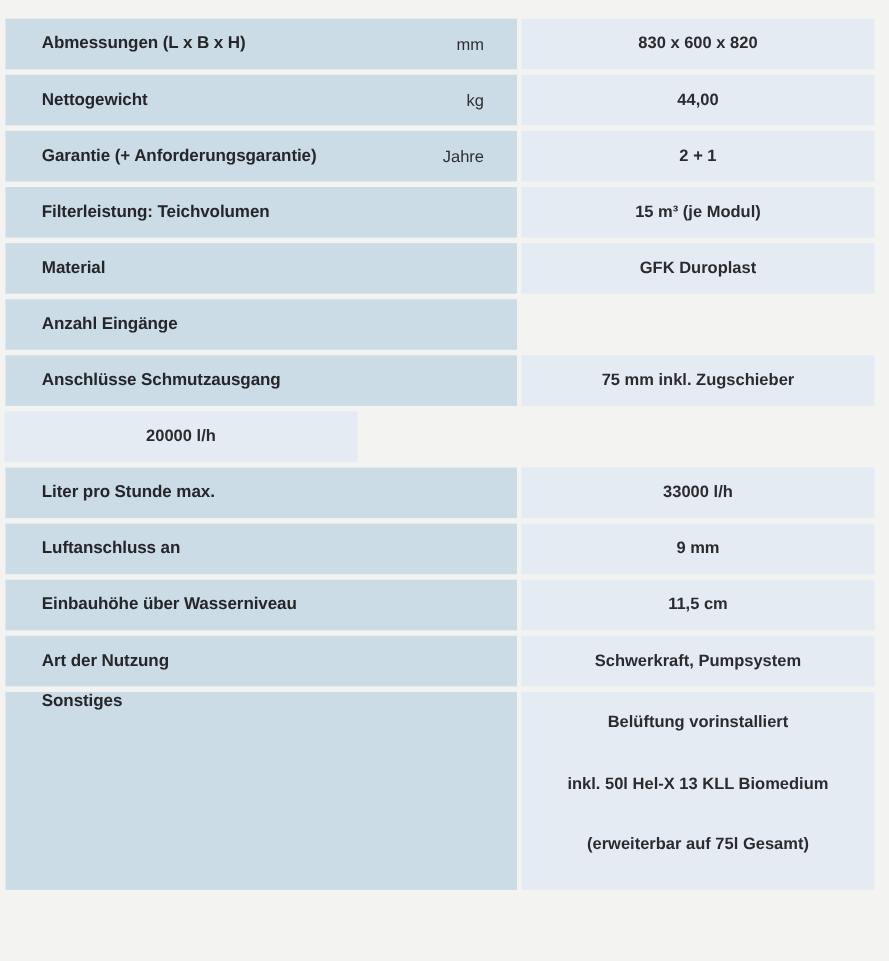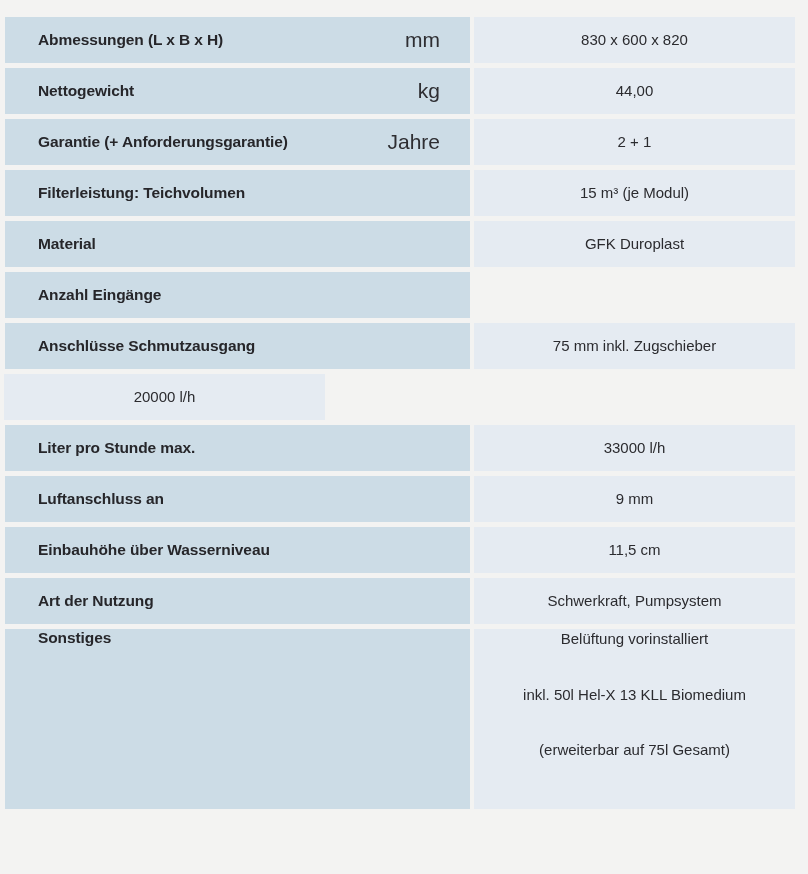--- a/index.html
+++ b/index.html
@@ -53,7 +53,7 @@
   .label-unit {
     margin-left: auto;
     padding-left: 16px;
-    font-size: 21px;
+    font-size: 15px;
     font-weight: normal;
     color: #2e2e32;
     white-space: nowrap;

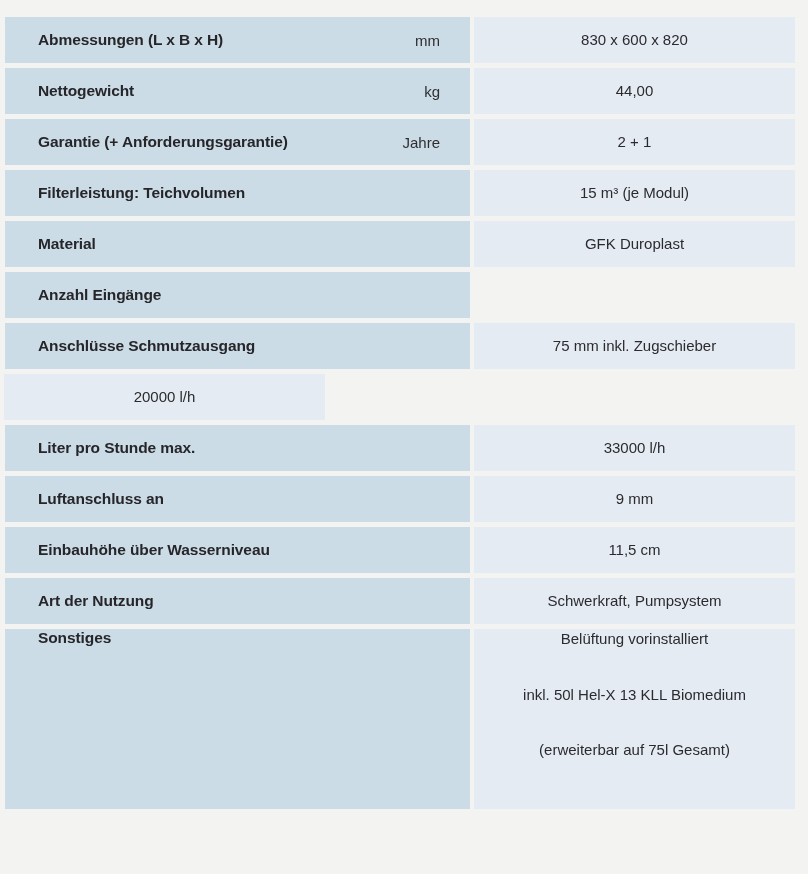--- a/index.html
+++ b/index.html
@@ -74,7 +74,7 @@
 
   .value-text {
     font-size: 15px;
-    font-weight: normal;
+    font-weight: bold;
     color: #2b2b2f;
     line-height: 1.3;
   }

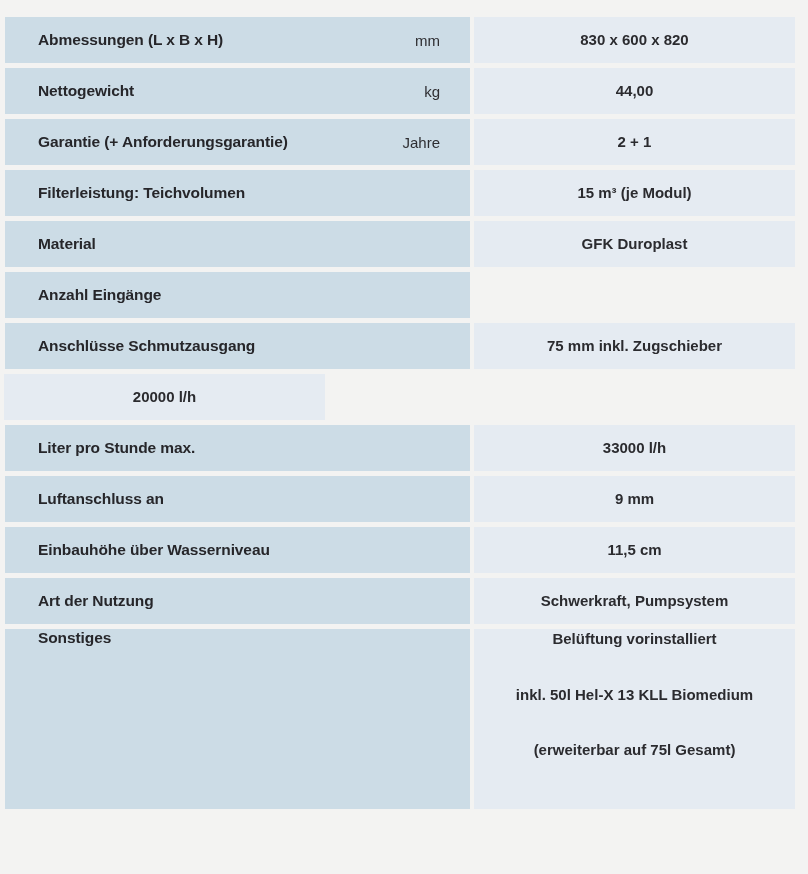--- a/index.html
+++ b/index.html
@@ -93,6 +93,7 @@
   }
   .spec-row.tall .cell-value {
     justify-content: flex-start;
+    padding-top: 18px;
   }
 </style>
 </head>

